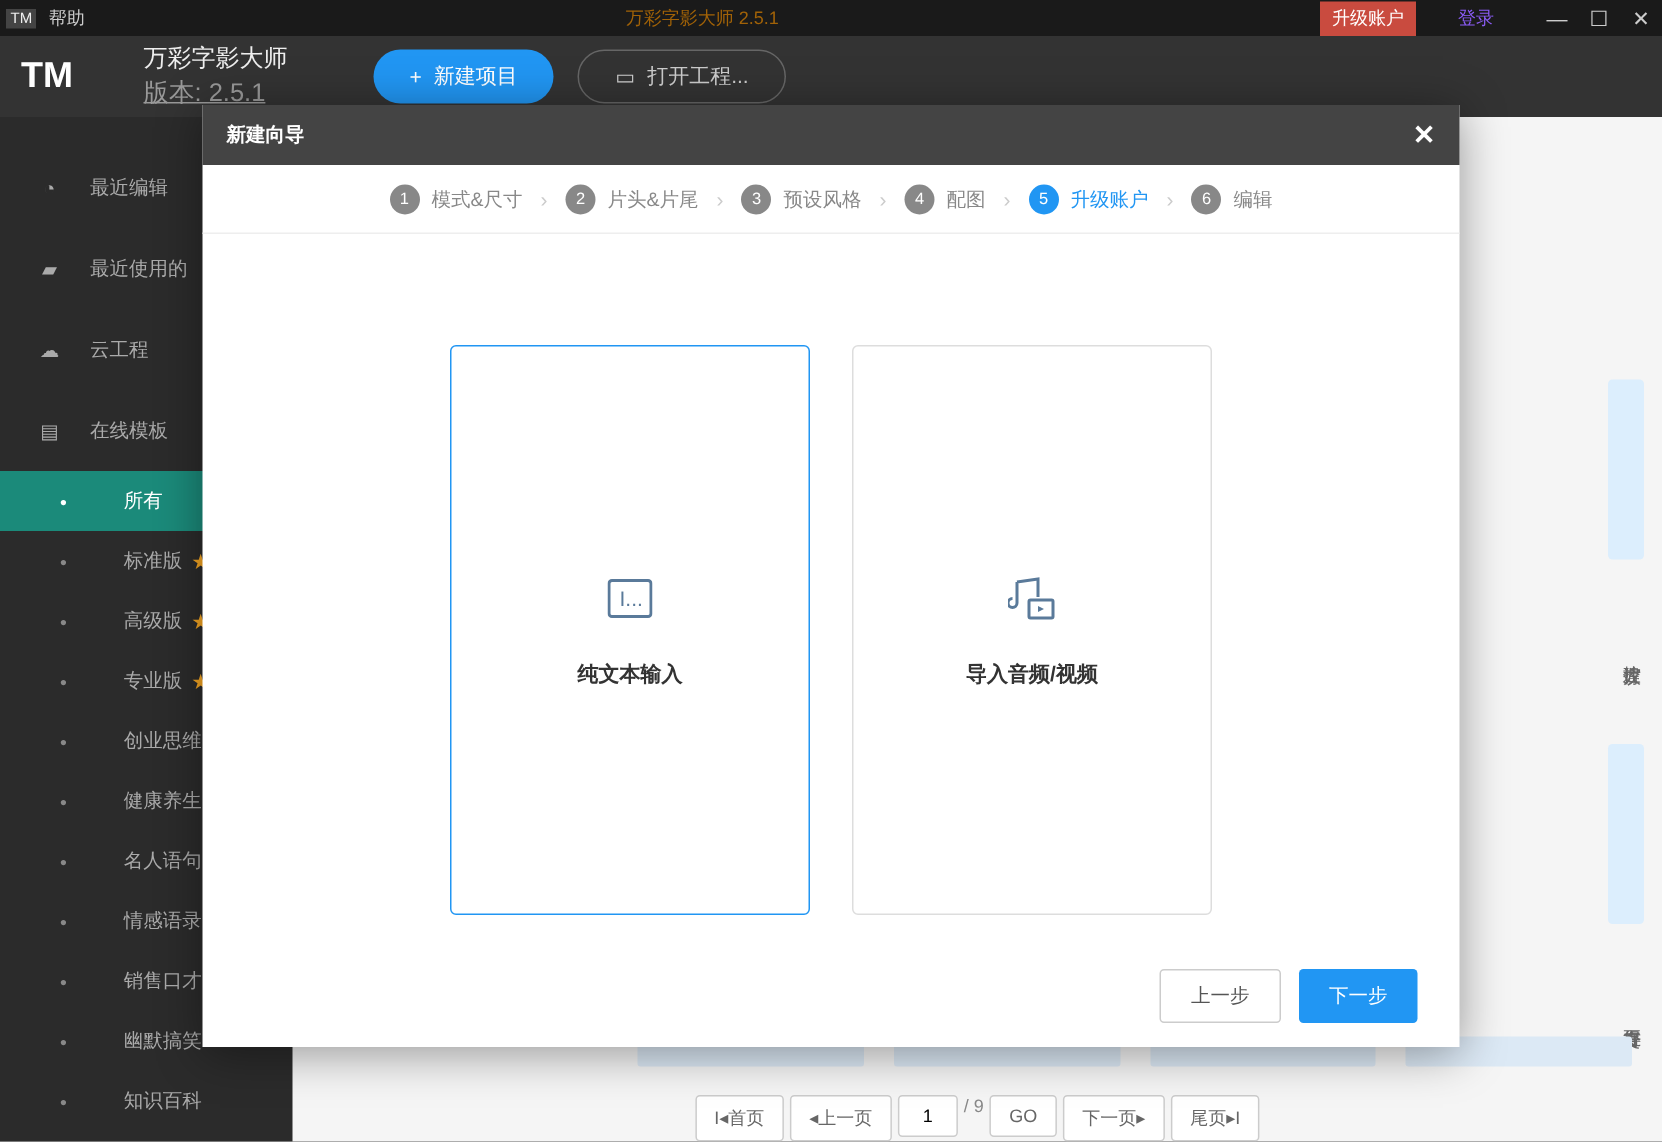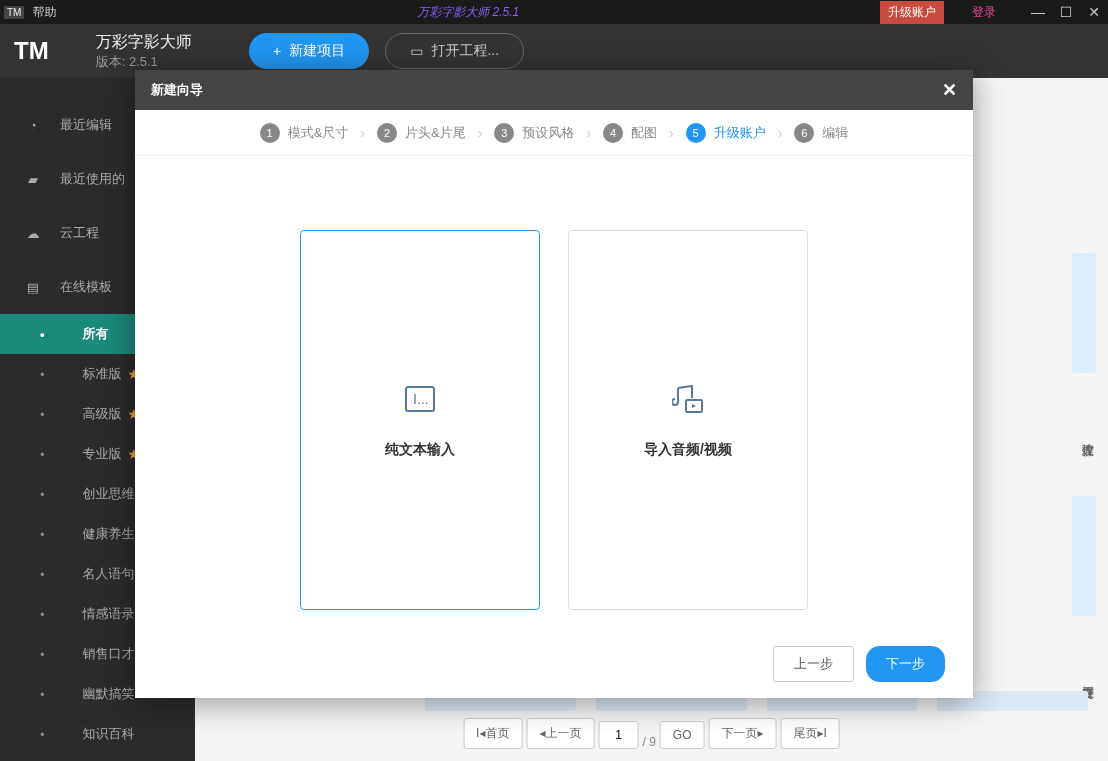--- a/index.html
+++ b/index.html
@@ -9,7 +9,7 @@
 .titlebar { height: 24px; background: #1a1a1a; display: flex; align-items: center; color: #ccc; font-size: 12px; }
 .titlebar-left { display: flex; align-items: center; gap: 8px; padding-left: 4px; }
 .tm-badge { background: #444; color: #eee; font-size: 10px; padding: 1px 3px; }
-.titlebar-center { flex: 1; text-align: center; color: #8b5cf6; font-style: italic; }
+.titlebar-center { flex: 1; text-align: center; color: #a16207; }
 .titlebar-right { display: flex; align-items: center; gap: 20px; }
 .upgrade-btn { background: #c94b3f; color: #fff; padding: 3px 8px; font-size: 12px; }
 .login-text { color: #ec4899; font-size: 12px; padding: 0 8px; }

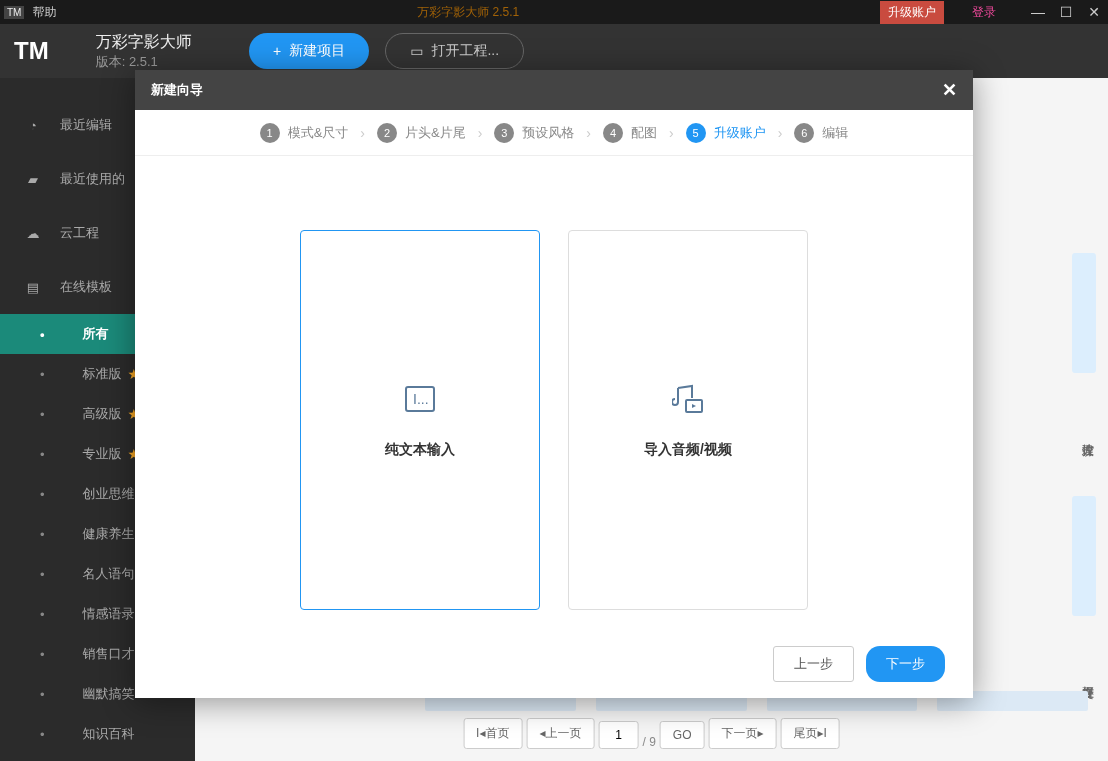--- a/index.html
+++ b/index.html
@@ -12,7 +12,7 @@
 .titlebar-center { flex: 1; text-align: center; color: #a16207; }
 .titlebar-right { display: flex; align-items: center; gap: 20px; }
 .upgrade-btn { background: #c94b3f; color: #fff; padding: 3px 8px; font-size: 12px; }
-.login-text { color: #ec4899; font-size: 12px; padding: 0 8px; }
+.login-text { color: #8b5cf6; font-size: 12px; padding: 0 8px; }
 .win-controls { display: flex; }
 .win-btn { width: 28px; height: 24px; display: flex; align-items: center; justify-content: center; color: #ccc; font-size: 14px; }
 

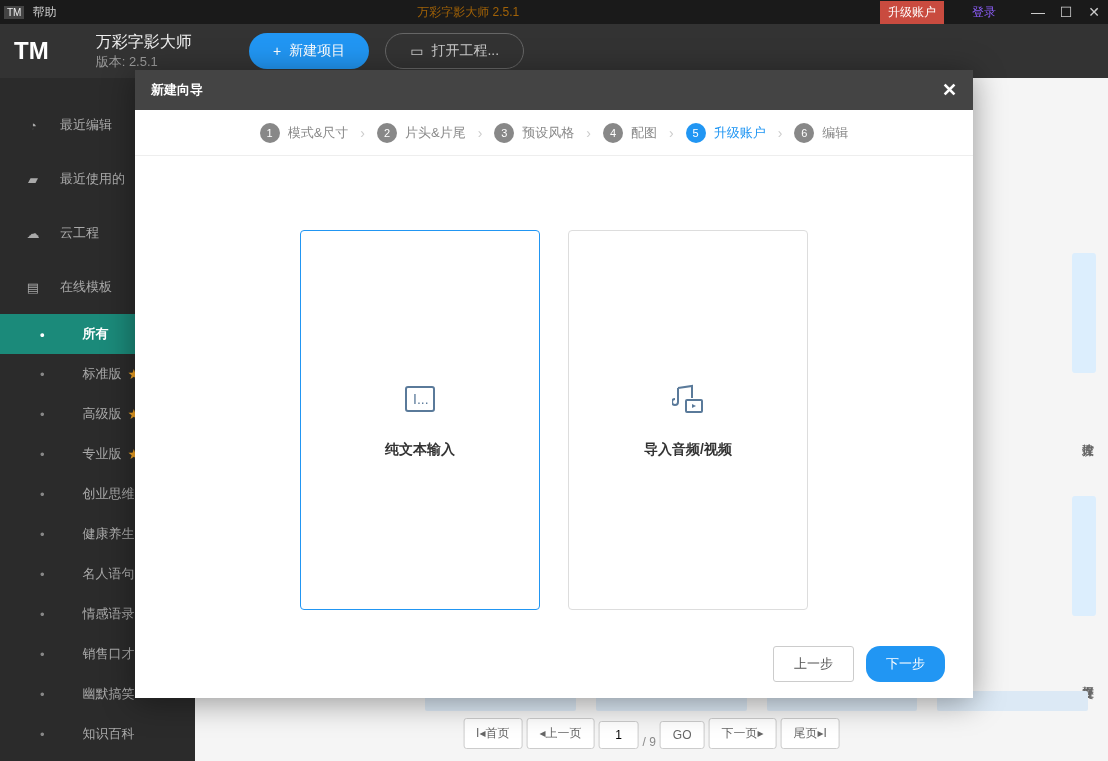--- a/index.html
+++ b/index.html
@@ -22,7 +22,7 @@
 .logo-tm { color: #fff; font-size: 24px; font-weight: bold; }
 .logo-text { color: #eee; margin-left: 35px; }
 .logo-title { font-size: 16px; }
-.logo-ver { font-size: 13px; color: #999; }
+.logo-ver { font-size: 17px; color: #999; text-decoration: underline; }
 .header-buttons { display: flex; gap: 16px; padding-left: 40px; }
 .btn-new { background: #2196f3; color: #fff; border: none; border-radius: 20px; padding: 8px 24px; font-size: 14px; display: flex; align-items: center; gap: 8px; }
 .btn-open { background: transparent; color: #ccc; border: 1px solid #666; border-radius: 20px; padding: 8px 24px; font-size: 14px; display: flex; align-items: center; gap: 8px; }

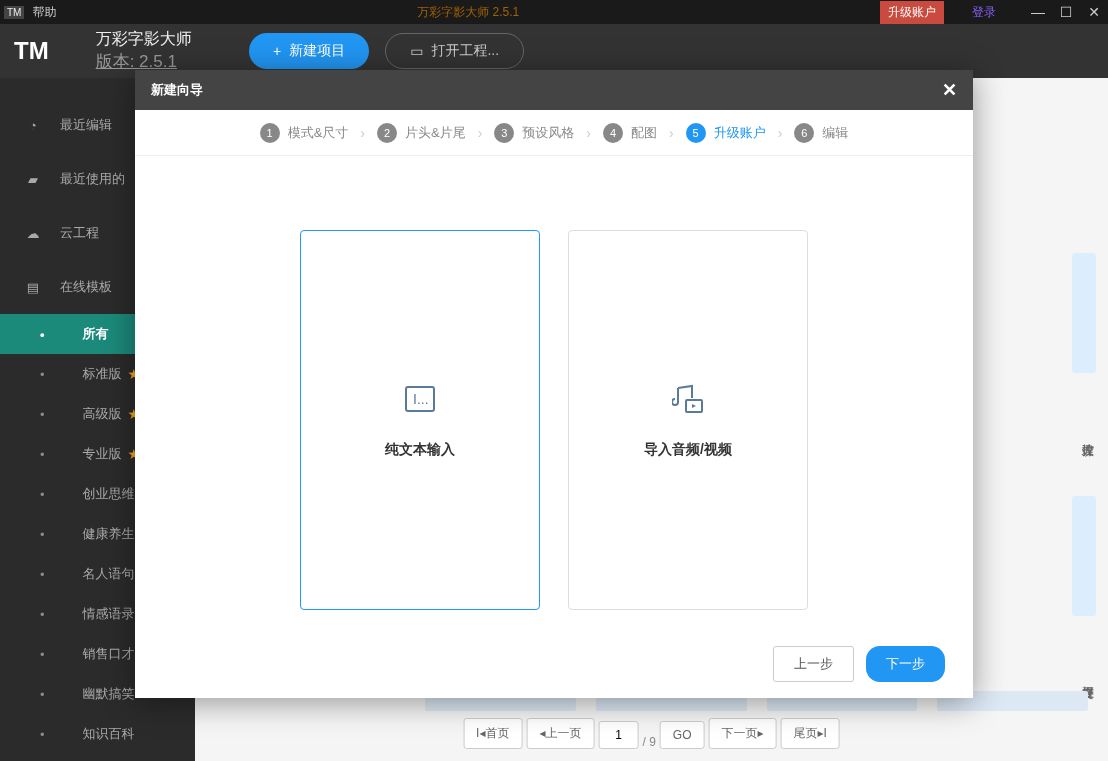--- a/index.html
+++ b/index.html
@@ -33,7 +33,7 @@
 .sidebar-item { height: 54px; display: flex; align-items: center; color: #aaa; font-size: 13px; padding-left: 24px; gap: 18px; position: relative; }
 .sidebar-item.sub { padding-left: 40px; height: 40px; }
 .sidebar-item.sub::before { content: "•"; color: #888; margin-right: 20px; }
-.sidebar-item.active { background: #1b8a7a; color: #fff; font-weight: bold; }
+.sidebar-item.active { background: #1b8a7a; color: #fff; }
 .sidebar-item.active::before { color: #fff; }
 .sidebar-icon { width: 18px; height: 18px; display: inline-flex; align-items: center; justify-content: center; }
 .star-badge { position: absolute; right: 55px; color: #f5a623; font-size: 14px; }

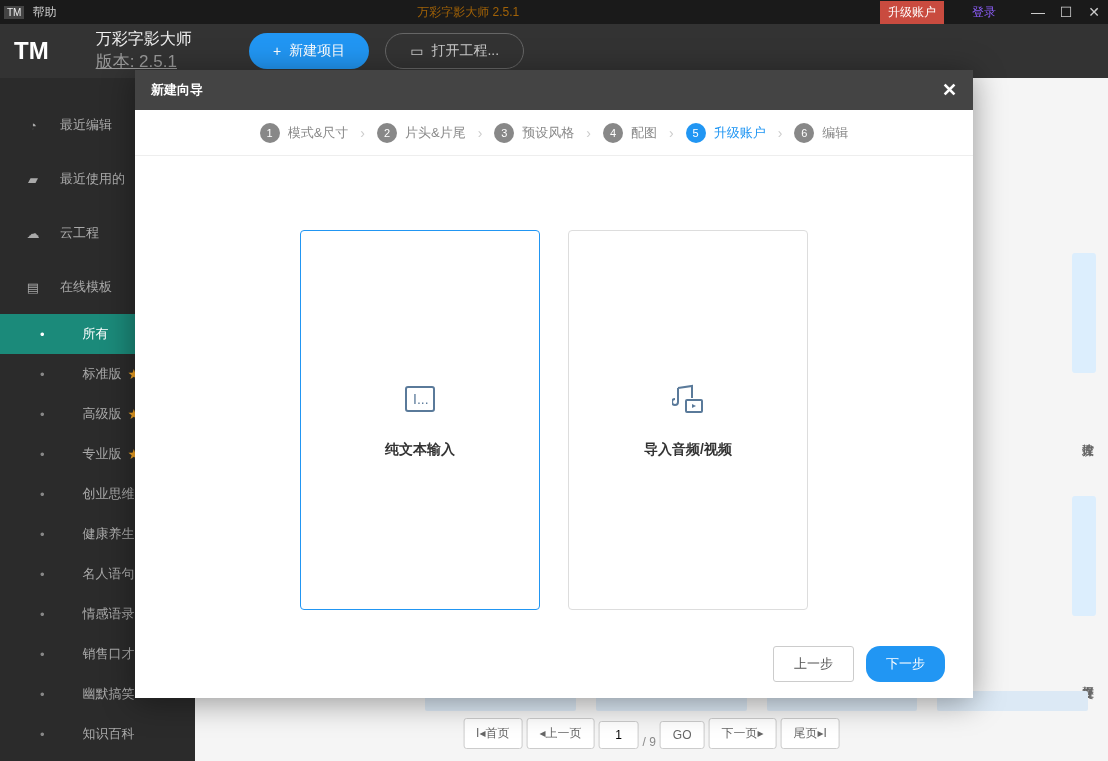--- a/index.html
+++ b/index.html
@@ -69,7 +69,7 @@
 
 .modal-footer { padding: 16px 28px; display: flex; justify-content: flex-end; gap: 12px; margin-left: 48px; }
 .btn-prev { border: 1px solid #ccc; background: #fff; color: #555; padding: 8px 20px; font-size: 13px; border-radius: 3px; }
-.btn-next { border: none; background: #2196f3; color: #fff; padding: 8px 20px; font-size: 13px; border-radius: 14px; }
+.btn-next { border: none; background: #2196f3; color: #fff; padding: 8px 20px; font-size: 13px; border-radius: 3px; }
 
 .thumb-row { position: absolute; bottom: 50px; left: 230px; right: 20px; height: 20px; display: flex; gap: 20px; }
 .thumb { flex: 1; background: #dce9f5; border-radius: 2px; }

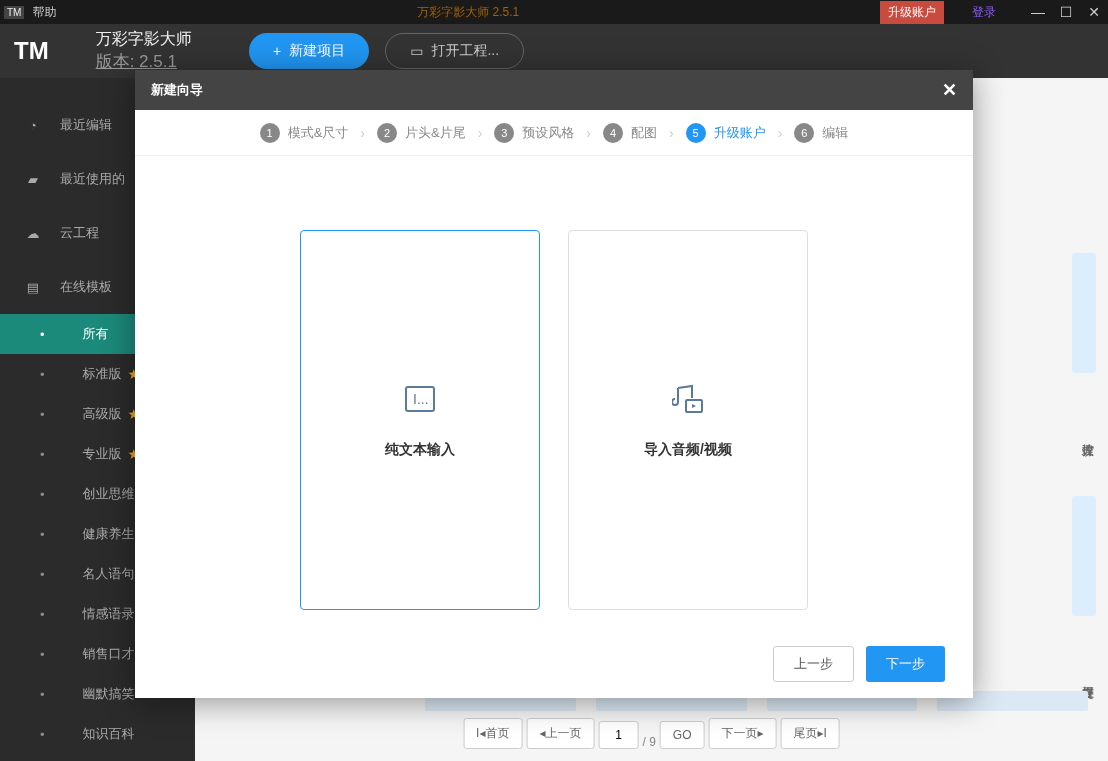--- a/index.html
+++ b/index.html
@@ -44,7 +44,7 @@
 .strip-text { font-size: 12px; color: #666; writing-mode: vertical-rl; padding: 4px 0; }
 
 
-.pagination { position: absolute; bottom: 12px; left: 50%; transform: translateX(-50%); display: flex; gap: 4px; align-items: flex-end; }
+.pagination { position: absolute; bottom: 0; left: 50%; transform: translateX(-50%); display: flex; gap: 4px; align-items: flex-start; }
 .page-btn { border: 1px solid #ccc; background: #fff; color: #666; font-size: 12px; padding: 6px 12px; border-radius: 3px; }
 .page-input { width: 40px; text-align: center; border: 1px solid #ccc; padding: 6px 4px; font-size: 12px; border-radius: 3px; }
 .page-total { color: #888; font-size: 12px; }

